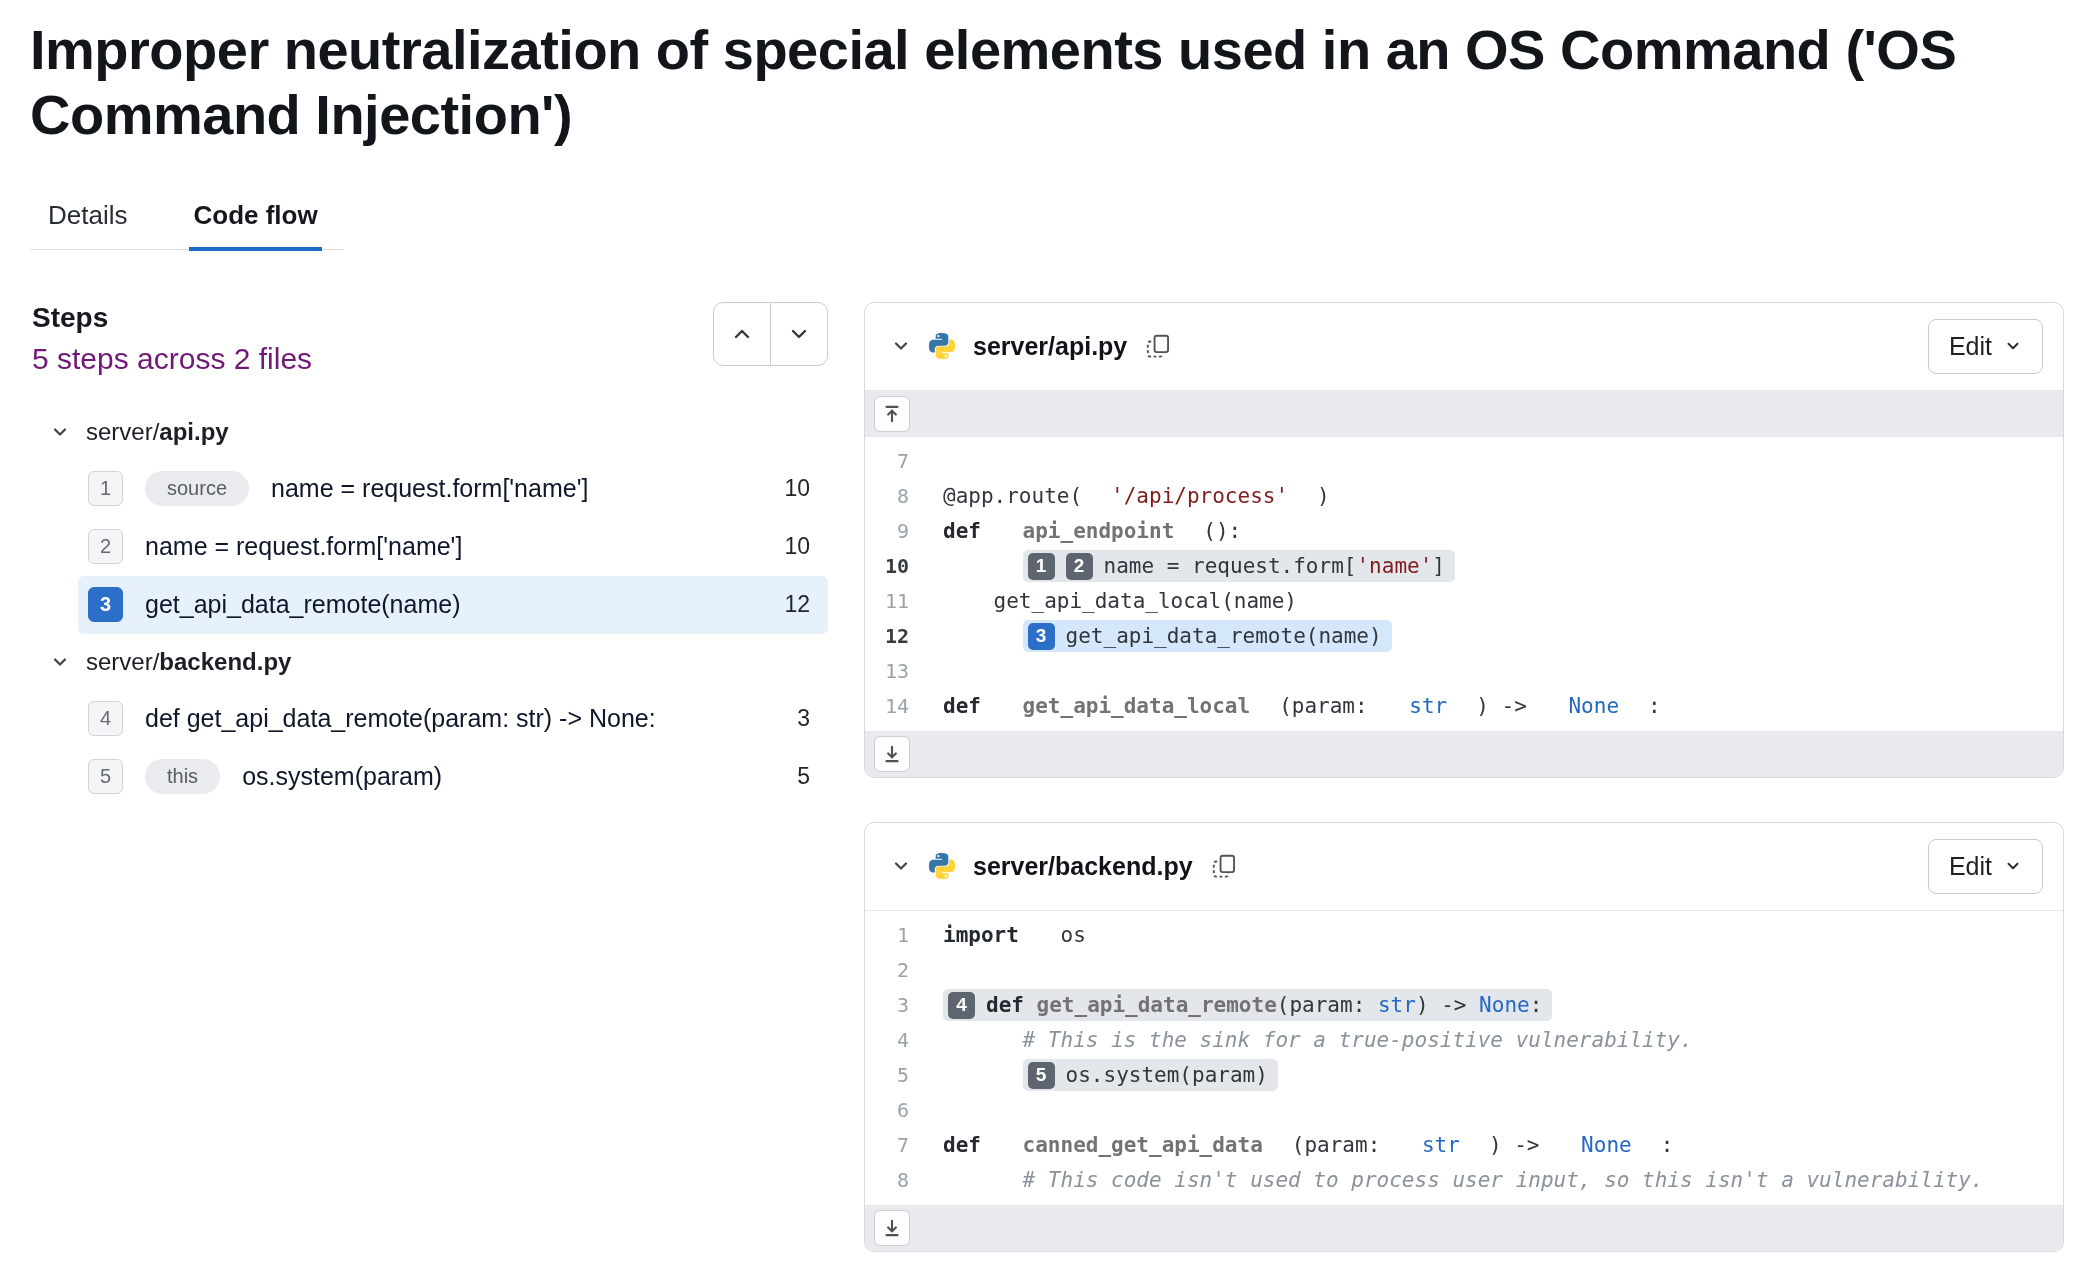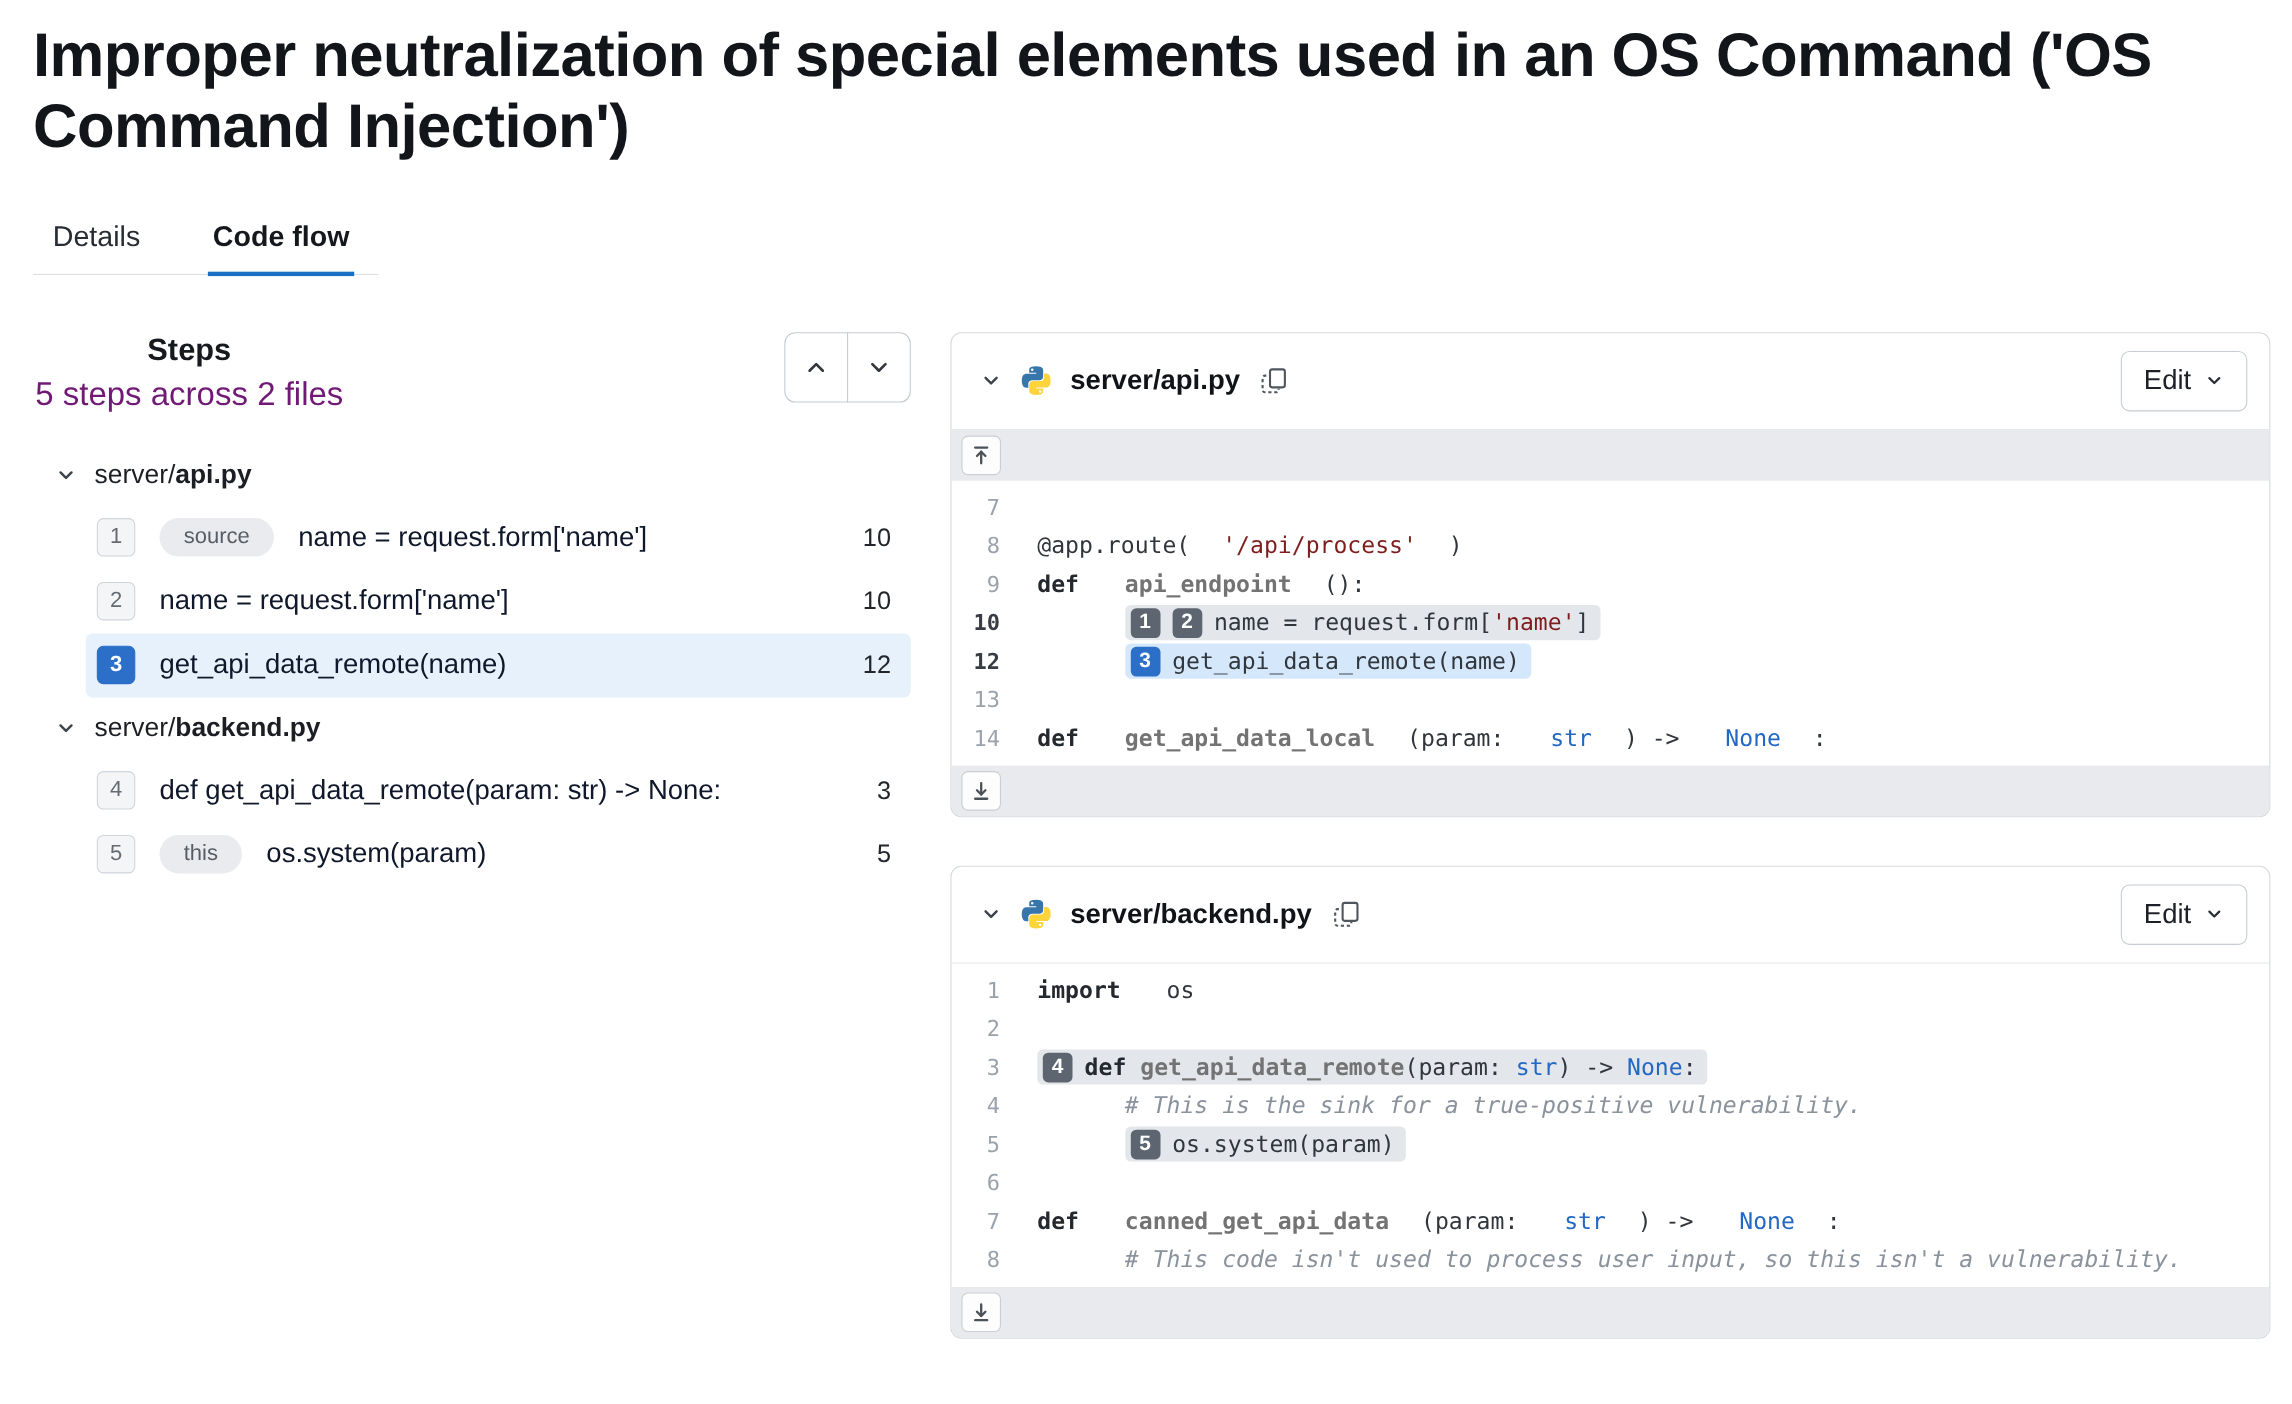--- a/index.html
+++ b/index.html
@@ -32,7 +32,7 @@
   .left { width: 798px; flex: none; }
   .right { flex: 1; display: flex; flex-direction: column; gap: 44px; }
 
-  .steps-head { display: flex; justify-content: space-between; align-items: flex-start; padding-left: 2px; text-align: center; }
+  .steps-head { display: flex; justify-content: space-between; align-items: flex-start; padding-left: 2px; }
   .steps-title { font-size: 28px; font-weight: 700; color: #16191d; }
   .steps-sub { font-size: 30px; color: #701a75; margin-top: 8px; }
 

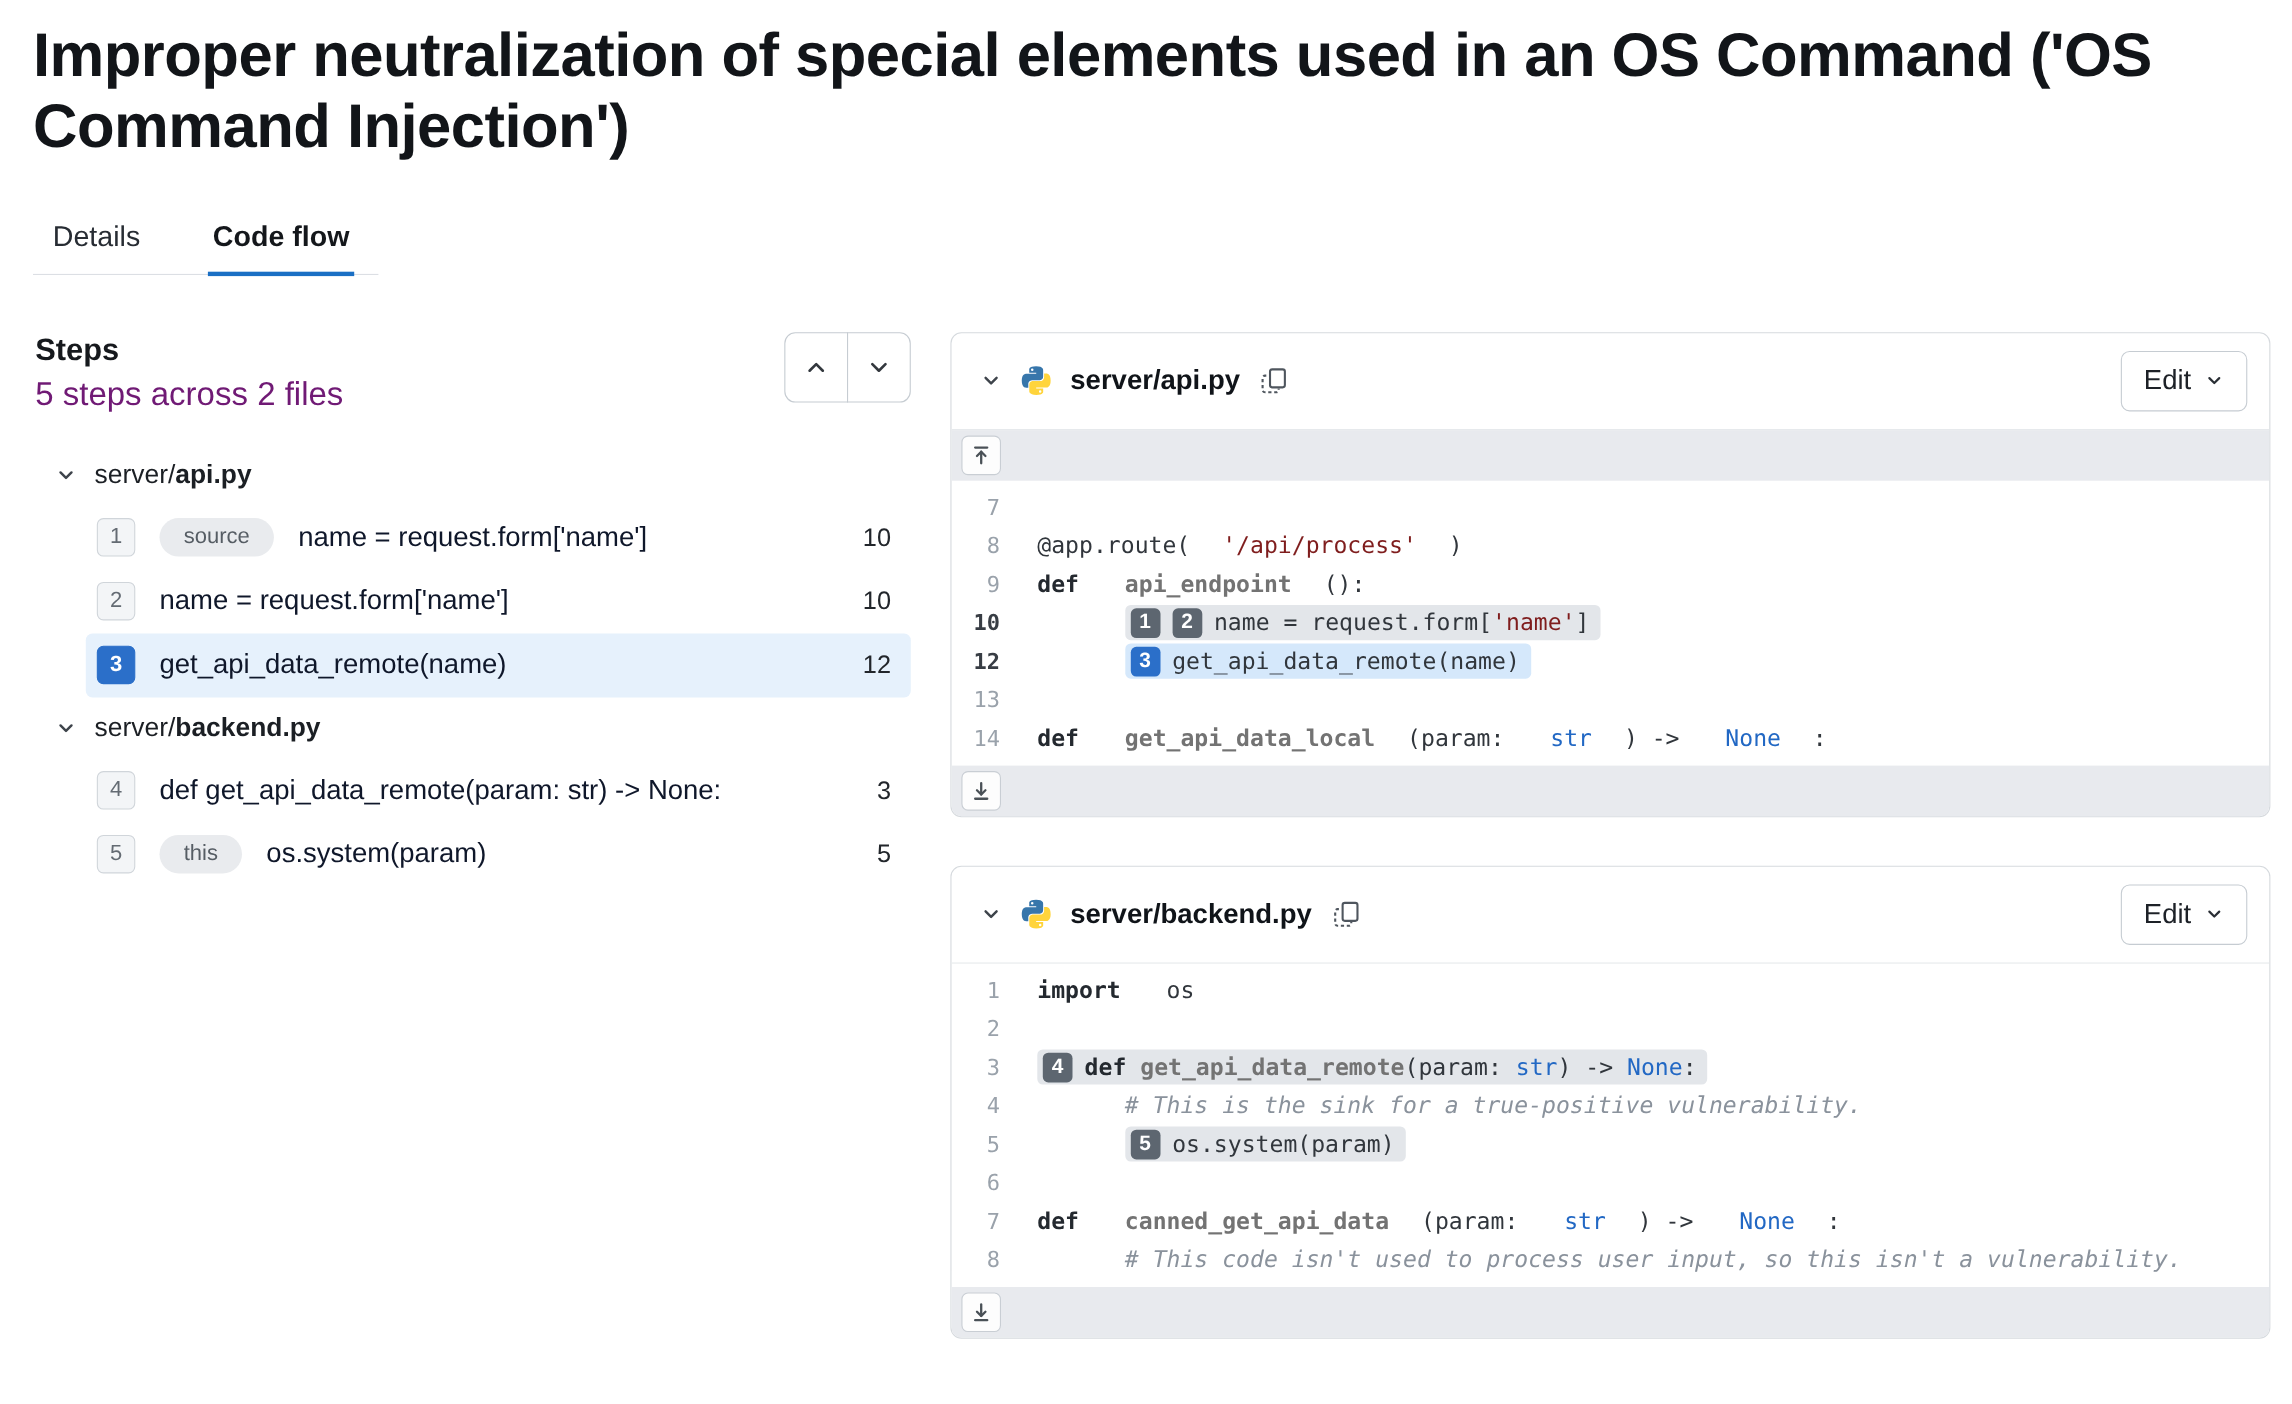--- a/index.html
+++ b/index.html
@@ -265,6 +265,10 @@
               <span class="lc"><span class="tk-p">    </span><span class="hl grey"><span class="marker grey">1</span><span class="marker grey">2</span><span class="tk-p">name = request.form[</span><span class="tk-s">'name'</span><span class="tk-p">]</span></span></span>
             </div>
             <div class="code-line">
+              <span class="gutter">11</span>
+              <span class="lc"><span class="tk-p">    get_api_data_local(name)</span></span>
+            </div>
+            <div class="code-line">
               <span class="gutter b">12</span>
               <span class="lc"><span class="tk-p">    </span><span class="hl blue"><span class="marker blue">3</span><span class="tk-p">get_api_data_remote(name)</span></span></span>
             </div>

